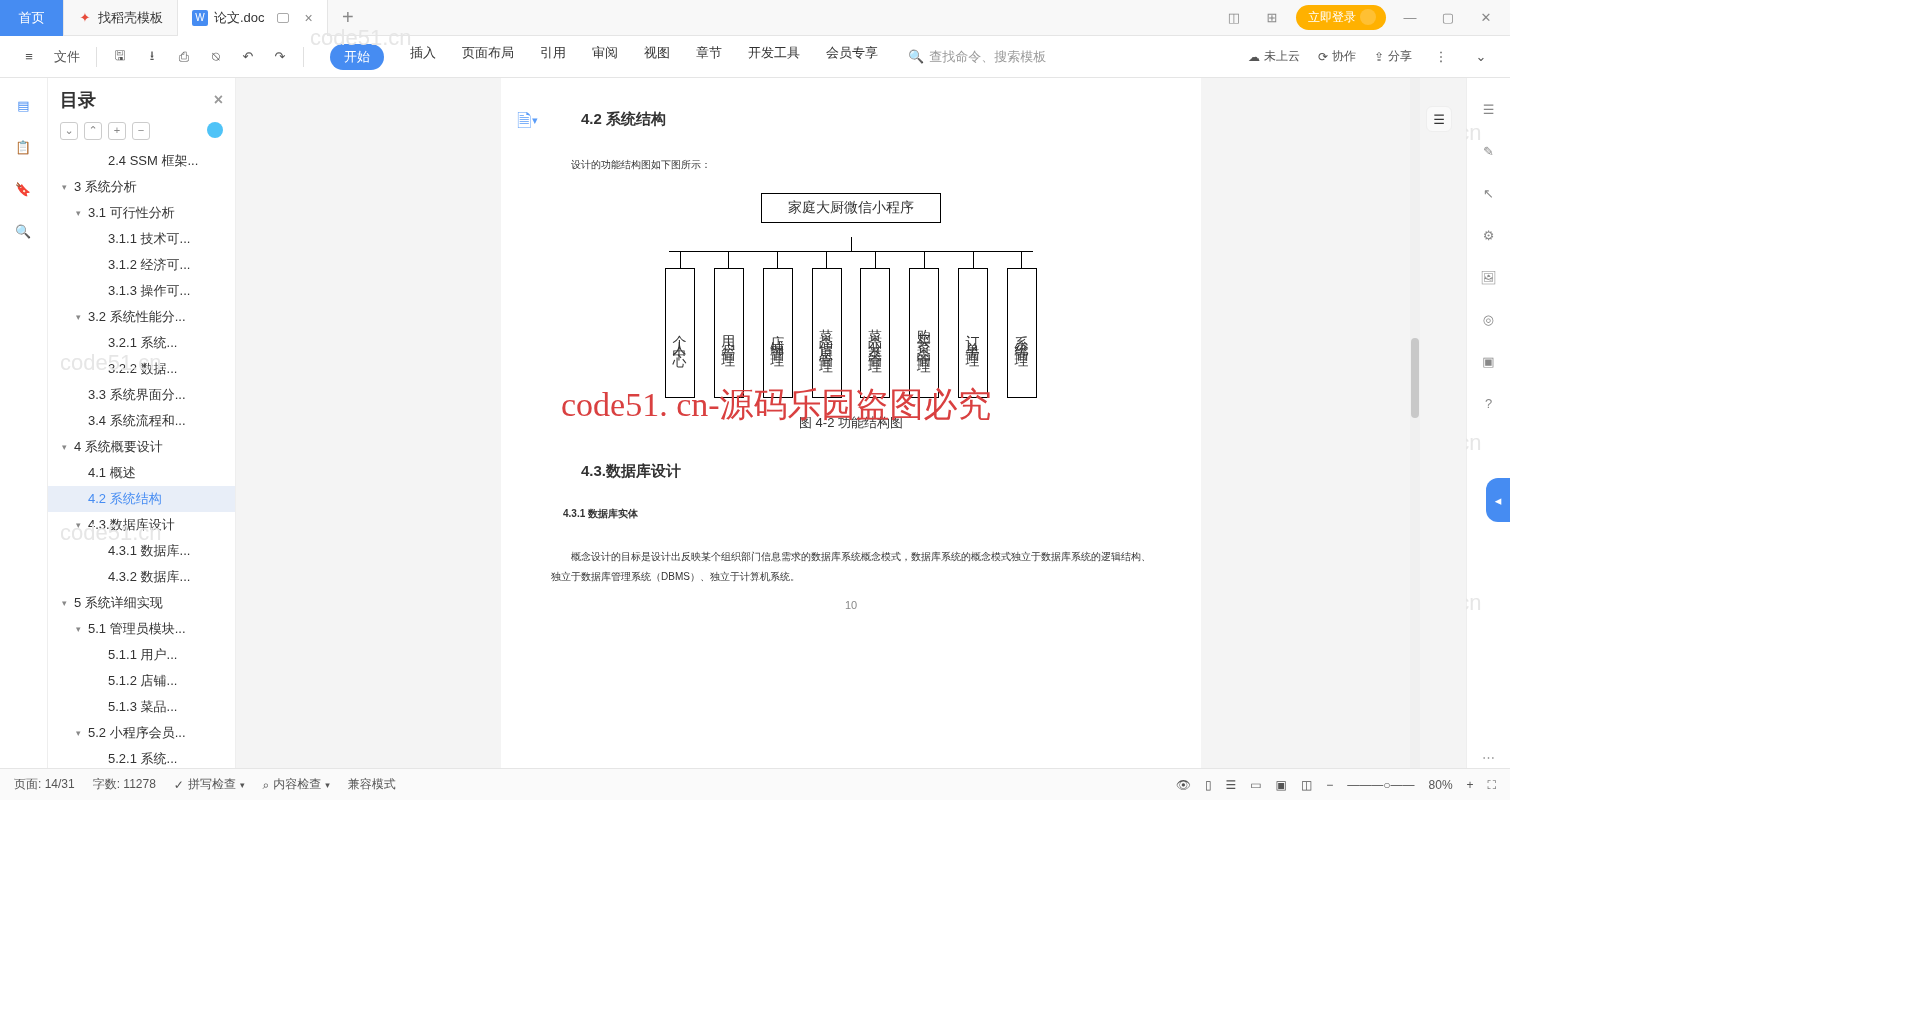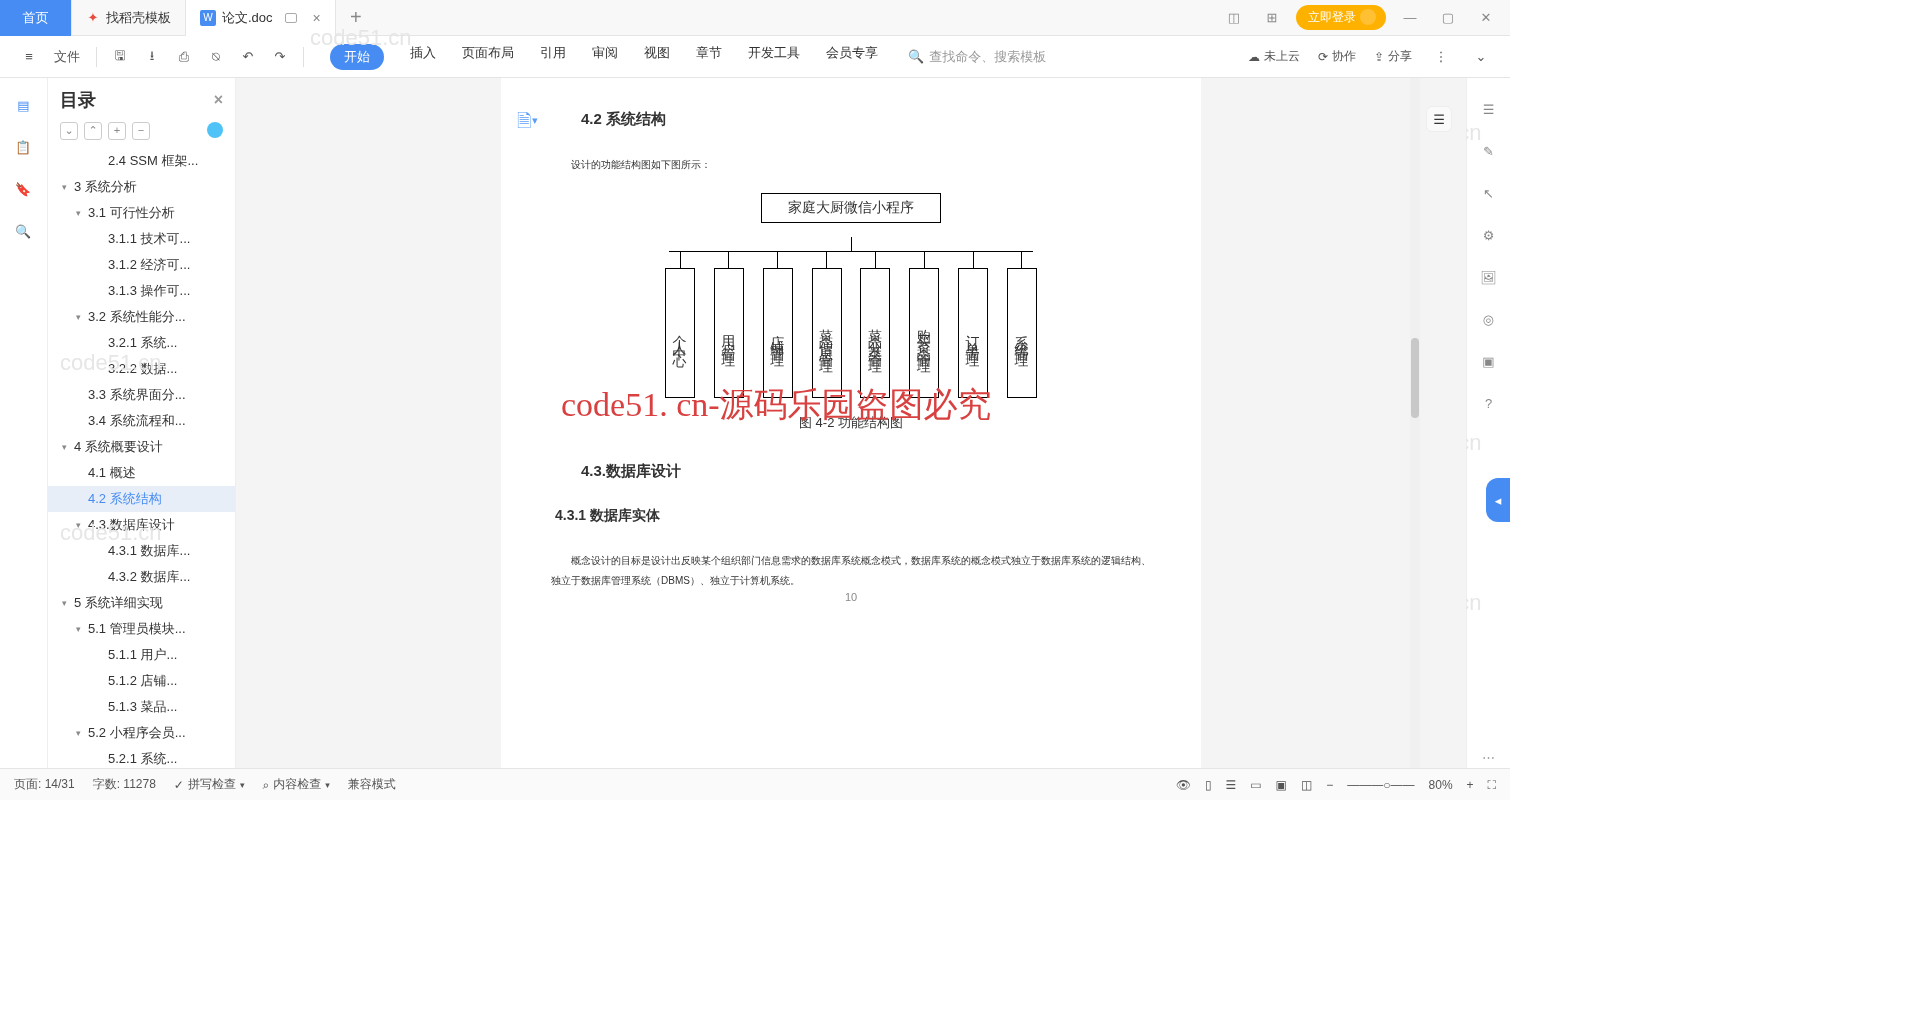--- a/index.html
+++ b/index.html
@@ -6,7 +6,7 @@
 body{width:1510px;height:800px;overflow:hidden;background:#fff;font-size:13px;color:#333;position:relative;}
 .titlebar{height:36px;display:flex;align-items:center;background:#f8f8f8;border-bottom:1px solid #e5e5e5;}
 .tab{height:36px;display:flex;align-items:center;padding:0 14px;gap:6px;border-right:1px solid #e5e5e5;cursor:pointer;white-space:nowrap;}
-.tab.home{background:#468cf2;color:#fff;width:72px;justify-content:center;}
+.tab.home{background:#468cf2;color:#fff;width:64px;justify-content:center;}
 .tab.active{background:#fff;}
 .tab-icon{width:14px;height:14px;display:inline-flex;align-items:center;justify-content:center;}
 .tab-x{margin-left:10px;color:#888;font-size:14px;}

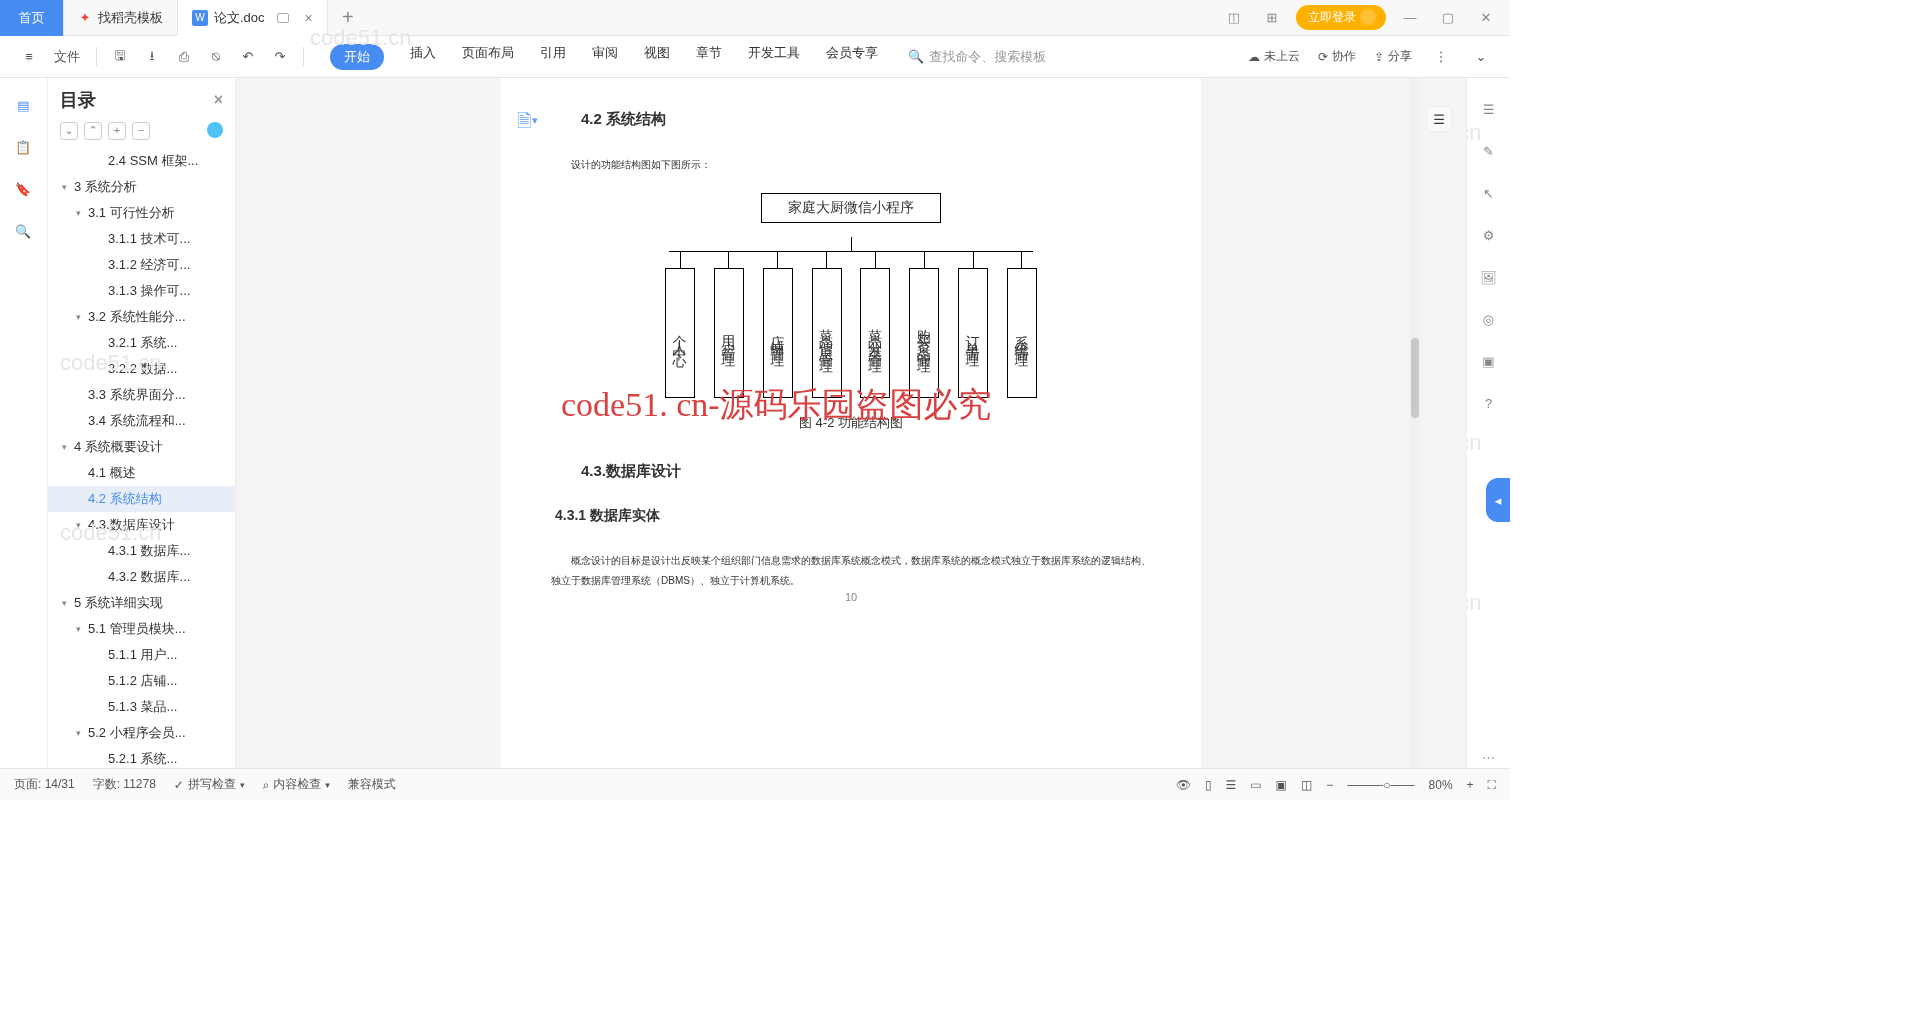--- a/index.html
+++ b/index.html
@@ -324,7 +324,7 @@
       <div class="watermark">code51. cn-源码乐园盗图必究</div>
 
       <div class="h2" style="margin-top:30px">4.3.数据库设计</div>
-      <div class="h2" style="font-size:14px;margin-left:4px">4.3.1 数据库实体</div>
+      <div class="h2" style="font-size:10px;margin-left:12px">4.3.1 数据库实体</div>
       <div class="body">概念设计的目标是设计出反映某个组织部门信息需求的数据库系统概念模式，数据库系统的概念模式独立于数据库系统的逻辑结构、独立于数据库管理系统（DBMS）、独立于计算机系统。</div>
       <div class="pgnum">10</div>
     </div>

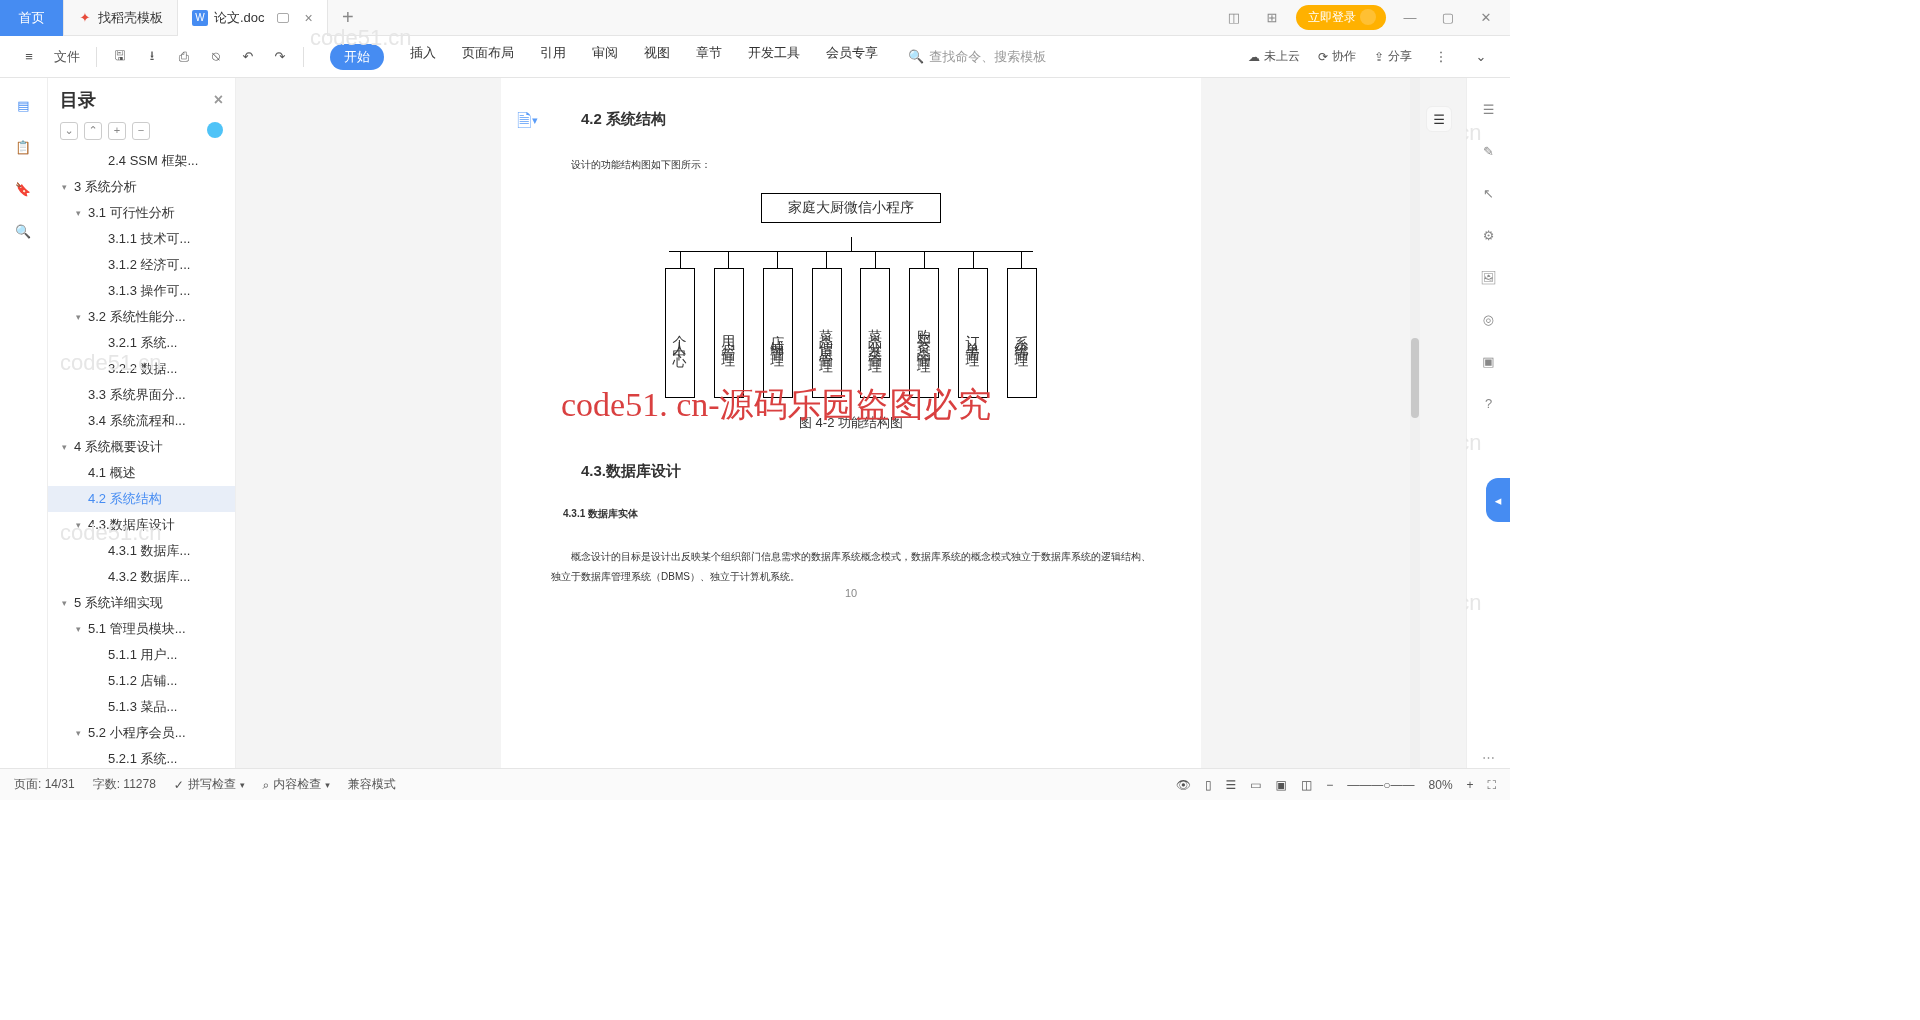--- a/index.html
+++ b/index.html
@@ -59,7 +59,7 @@
 .caption{text-align:center;font-size:13px;margin-top:16px;}
 .watermark{position:absolute;left:60px;top:304px;color:#d94040;font-size:34px;font-family:"SimSun",serif;white-space:nowrap;pointer-events:none;}
 .wm{position:absolute;color:#e6e6e6;font-size:22px;pointer-events:none;}
-.pgnum{text-align:center;font-size:11px;color:#888;margin-top:0;}
+.pgnum{text-align:center;font-size:11px;color:#888;margin-top:12px;}
 .right-rail{width:44px;border-left:1px solid #eee;display:flex;flex-direction:column;align-items:center;gap:20px;padding-top:20px;color:#888;}
 .marker-btn{width:26px;height:26px;border:1px solid #eee;border-radius:6px;display:flex;align-items:center;justify-content:center;background:#fafafa;cursor:pointer;position:absolute;right:14px;top:28px;}
 .scrollbar{position:absolute;right:46px;top:0;bottom:0;width:10px;background:#f0f0f0;}

